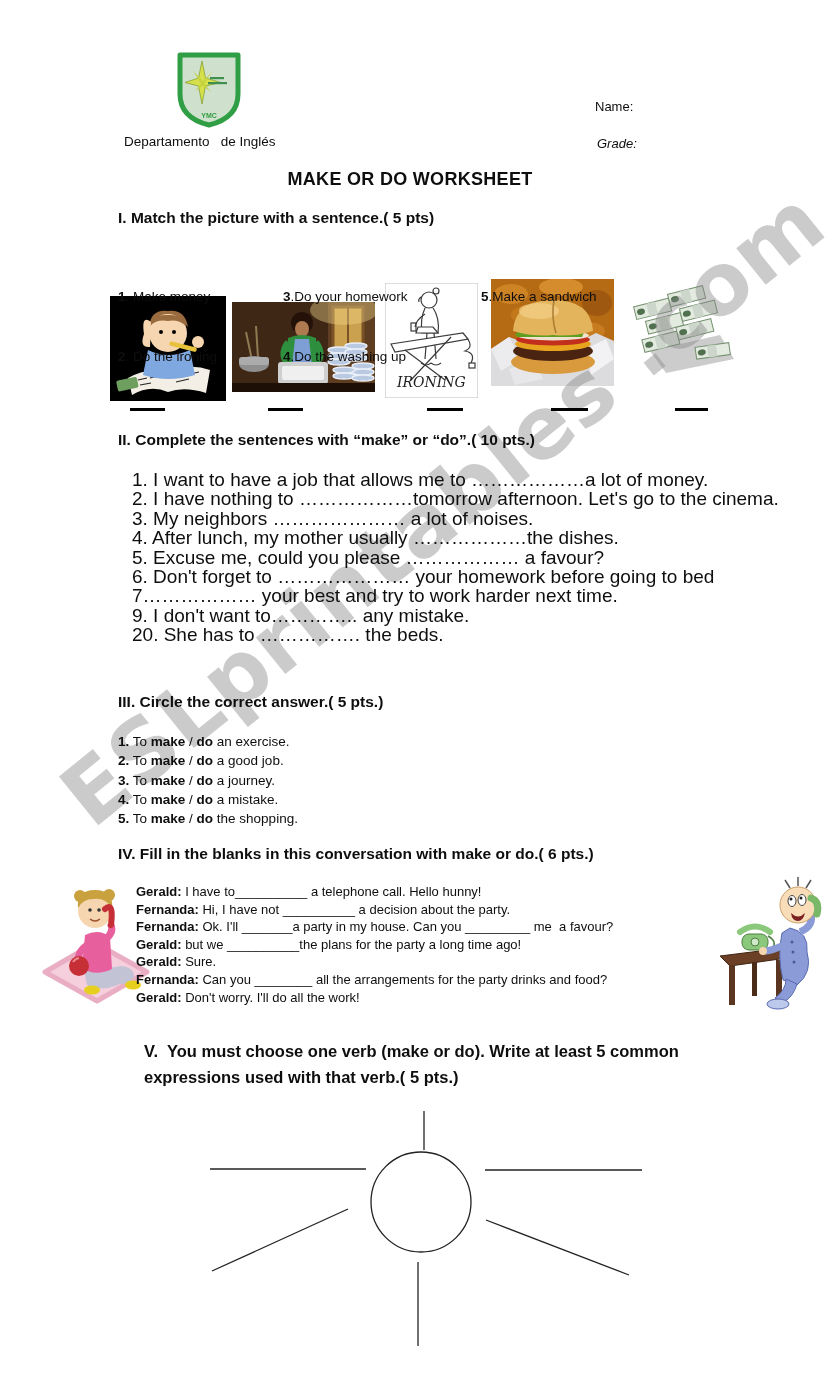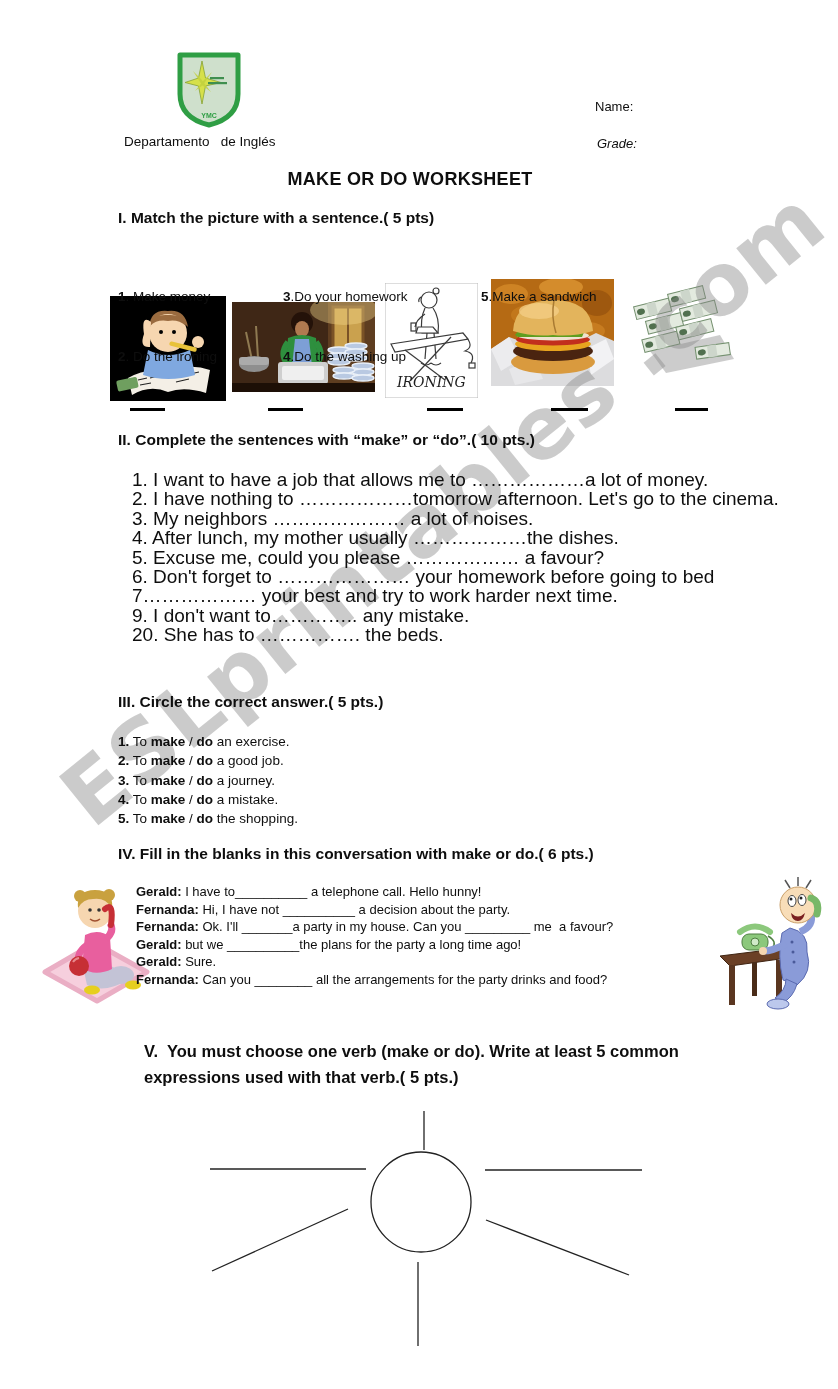--- a/index.html
+++ b/index.html
@@ -250,6 +250,7 @@
     <div class="conv-row"><b>Gerald:</b><span> but we __________the plans for the party a long time ago!</span></div>
     <div class="conv-row"><b>Gerald:</b><span> Sure.</span></div>
     <div class="conv-row"><b>Fernanda:</b><span> Can you ________ all the arrangements for the party drinks and food?</span></div>
+    <div class="conv-row"><b>Gerald:</b><span> Don't worry. I'll do all the work!</span></div>
   </div>
 
   <svg id="girl-cartoon" class="img" viewBox="0 0 120 140">

